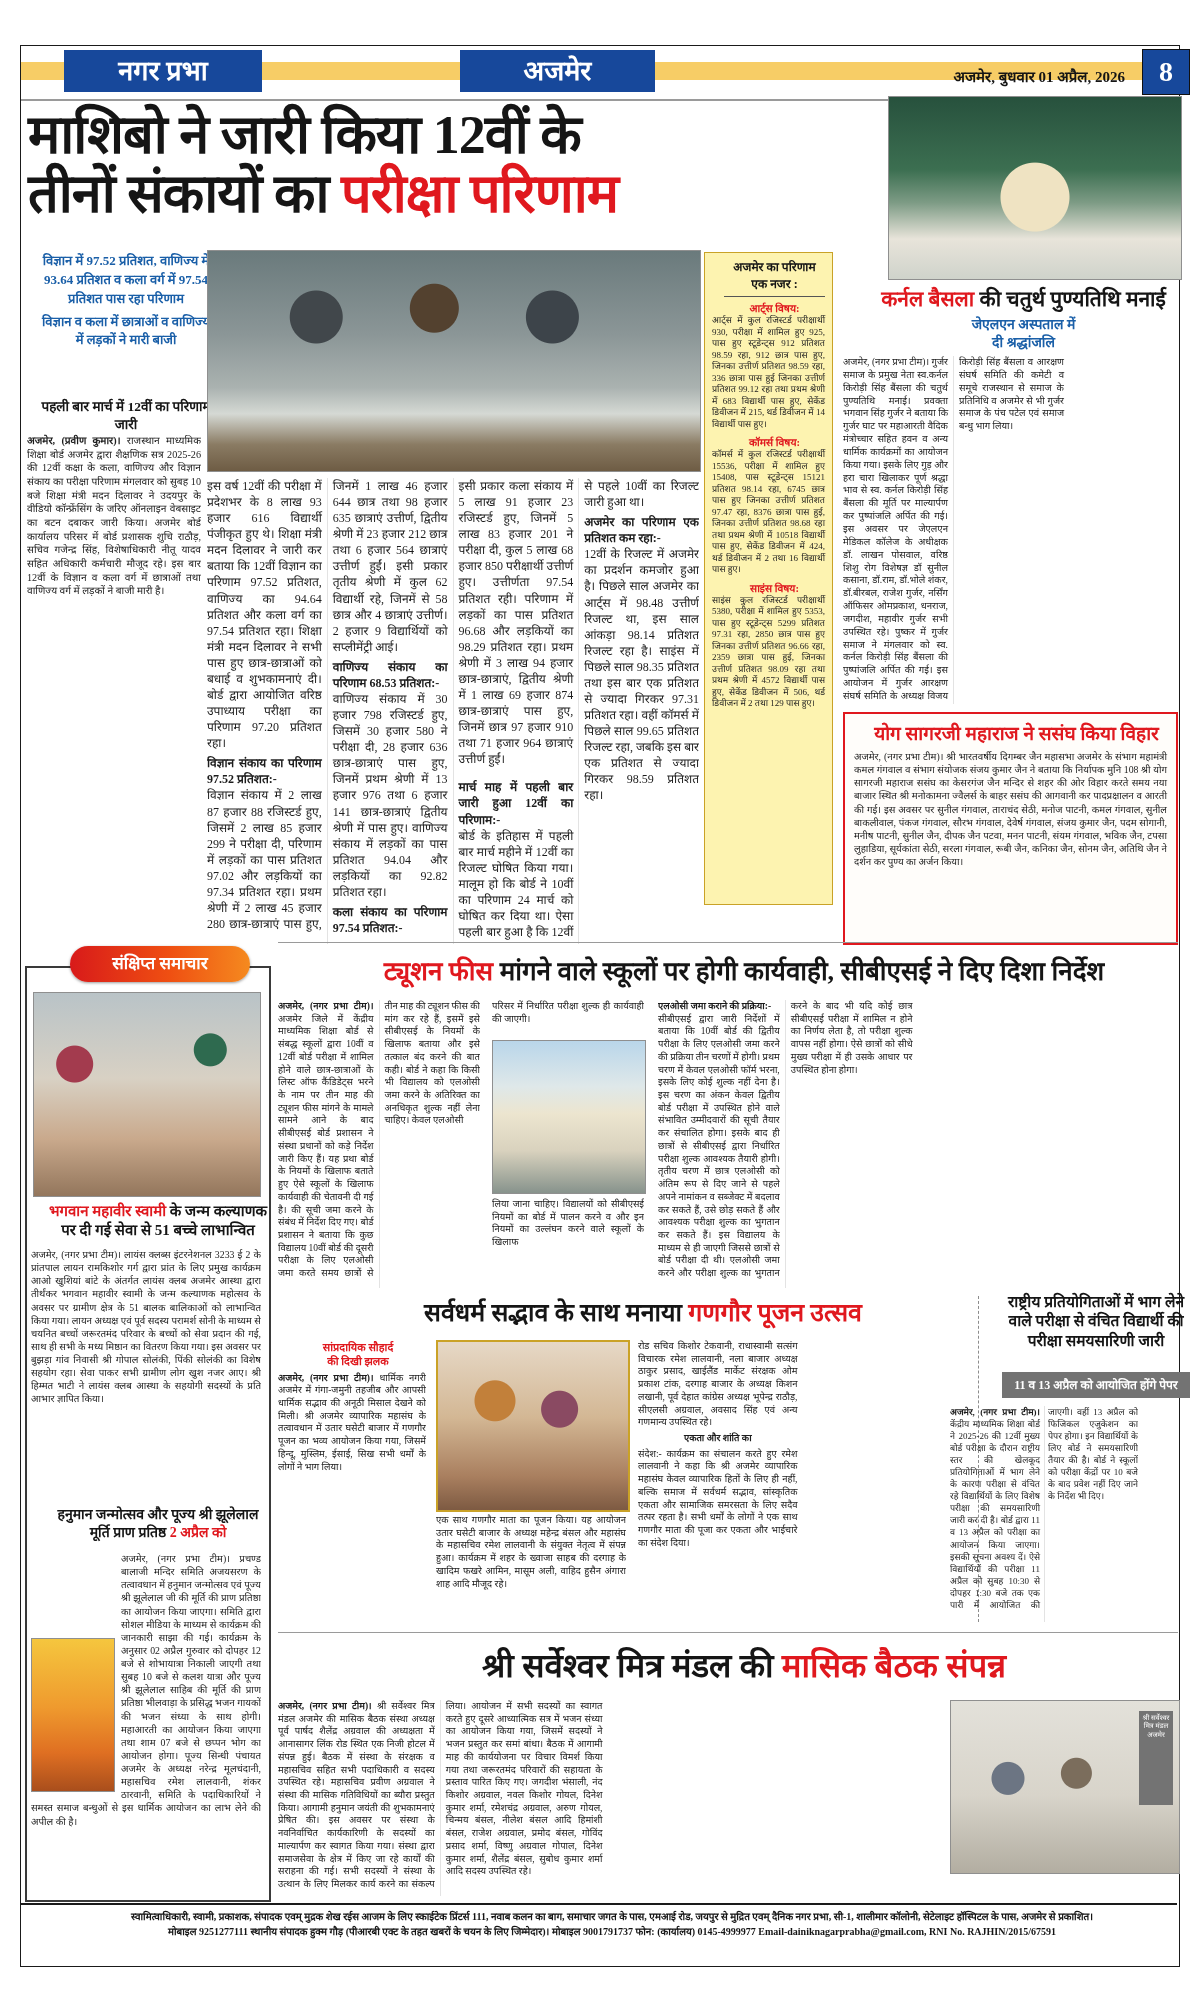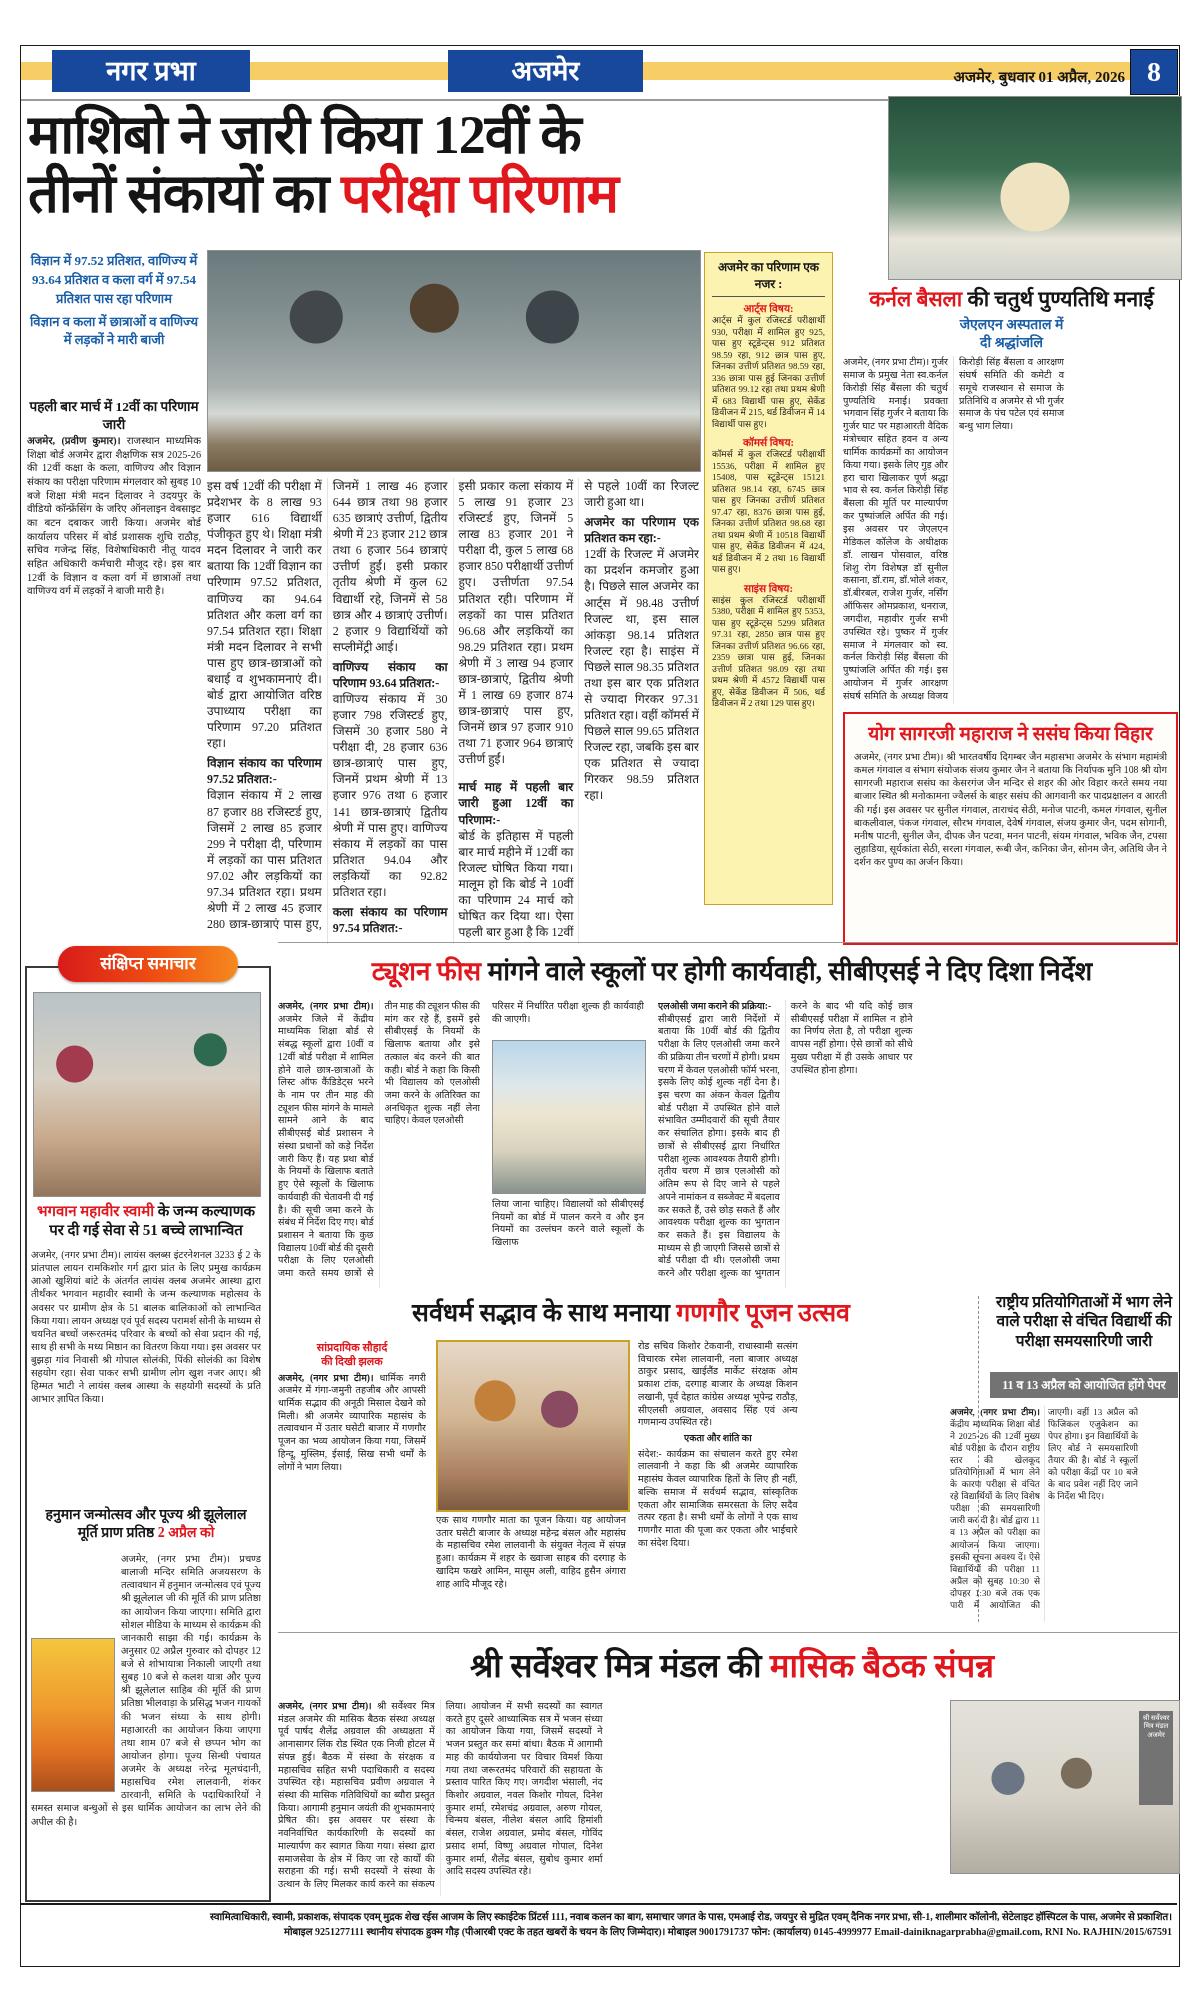--- a/index.html
+++ b/index.html
@@ -7,7 +7,7 @@
         font-family:"Liberation Serif","DejaVu Sans",serif;color:#151515;overflow:hidden;}
   .abs{position:absolute;}
   .j{text-align:justify;text-justify:inter-word;}
-  .center{text-align:center;}
+  .center{text-align:center;margin-left:12px;}
   .bold{font-weight:bold;}
   .red{color:#e0181e;}
   .blue{color:#1a5fa8;}

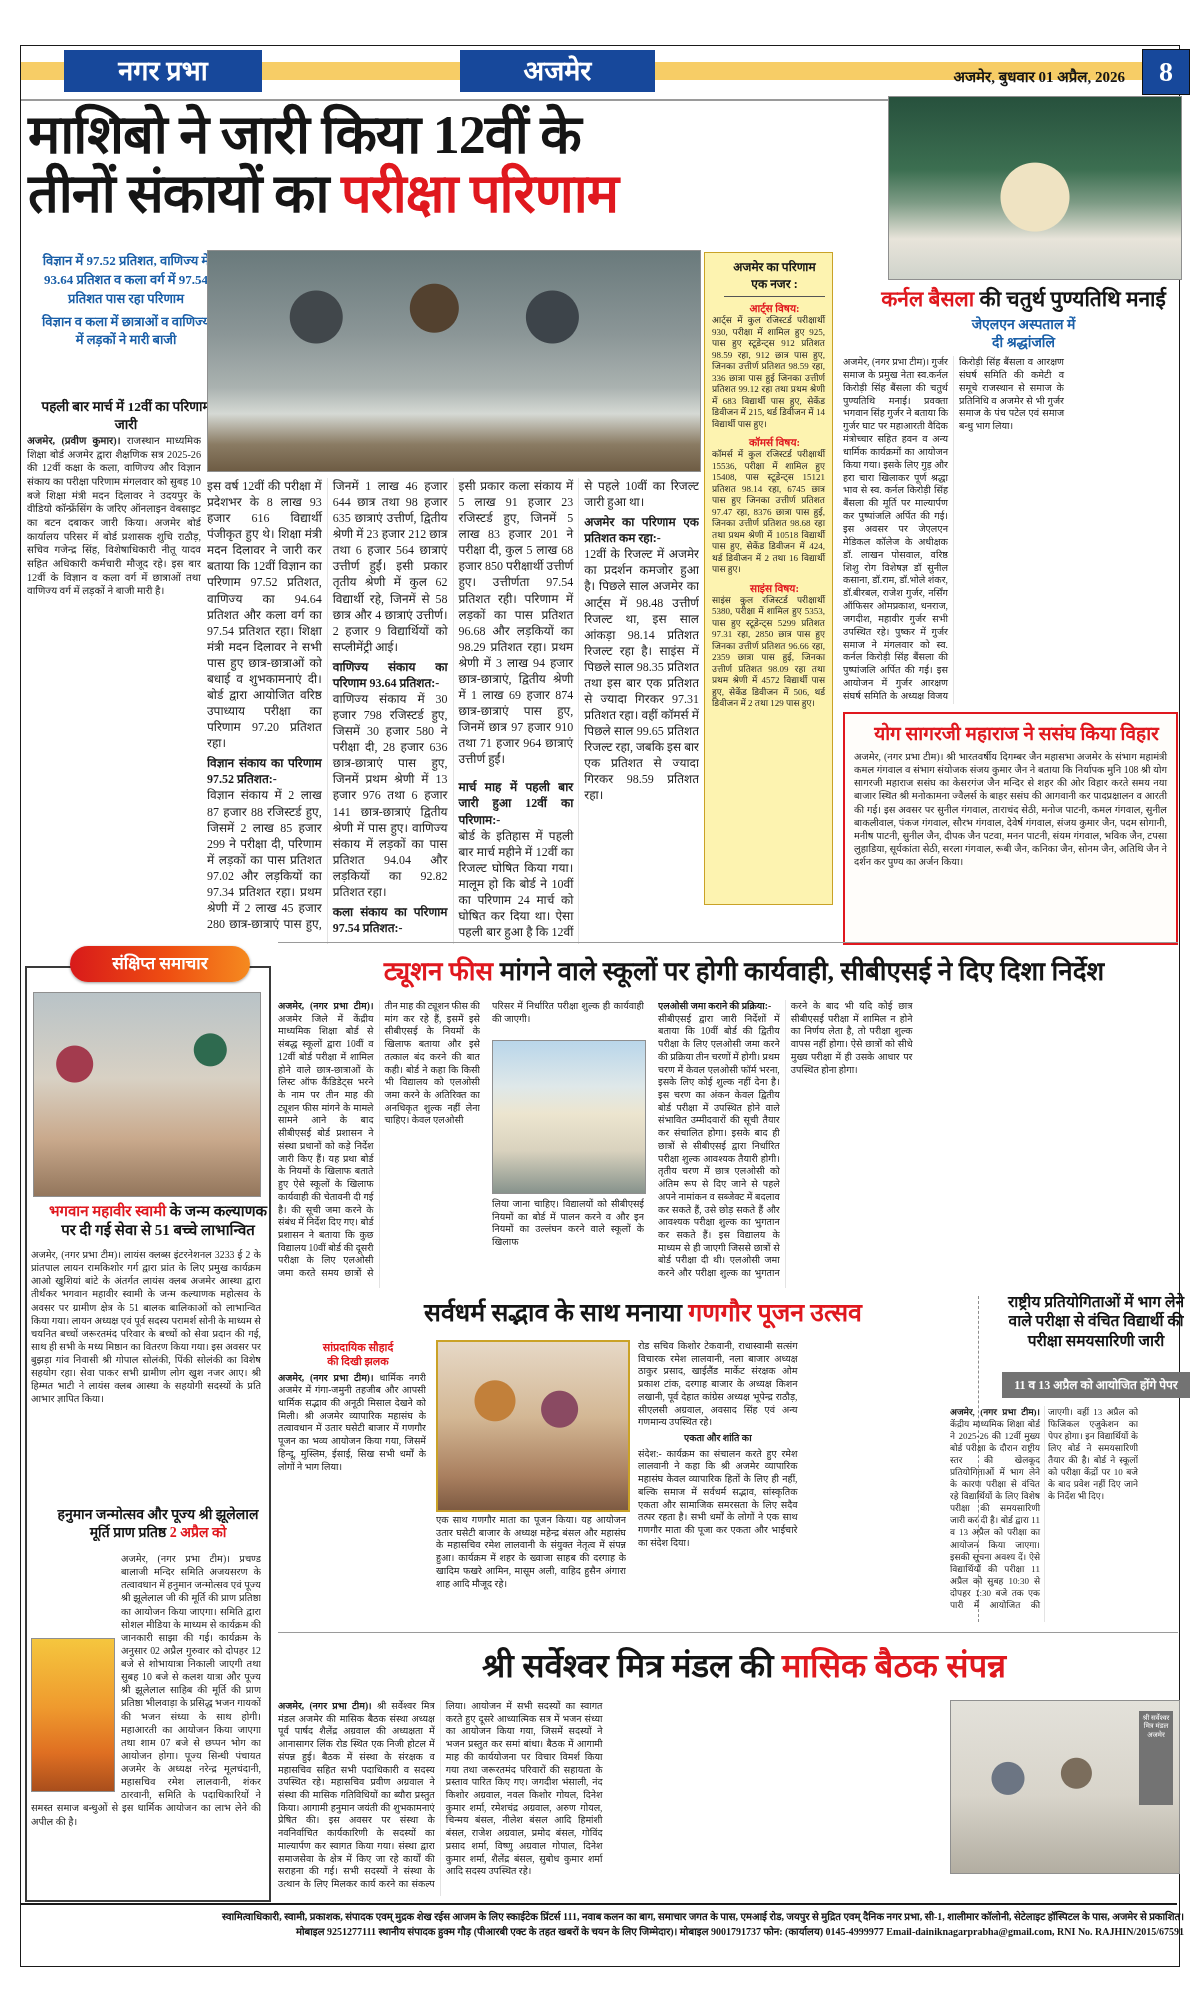--- a/index.html
+++ b/index.html
@@ -111,7 +111,7 @@
       <span>इस वर्ष 12वीं की परीक्षा में प्रदेशभर के 8 लाख 93 हजार 616 विद्यार्थी पंजीकृत हुए थे। शिक्षा मंत्री मदन दिलावर ने जारी कर बताया कि 12वीं विज्ञान का परिणाम 97.52 प्रतिशत, वाणिज्य का 94.64 प्रतिशत और कला वर्ग का 97.54 प्रतिशत रहा। शिक्षा मंत्री मदन दिलावर ने सभी पास हुए छात्र-छात्राओं को बधाई व शुभकामनाएं दी। बोर्ड द्वारा आयोजित वरिष्ठ उपाध्याय परीक्षा का परिणाम 97.20 प्रतिशत रहा।</span>
       <div class="bold" style="margin-top:4px;">विज्ञान संकाय का परिणाम 97.52 प्रतिशत:-</div>
       <span>विज्ञान संकाय में 2 लाख 87 हजार 88 रजिस्टर्ड हुए, जिसमें 2 लाख 85 हजार 299 ने परीक्षा दी, परिणाम में लड़कों का पास प्रतिशत 97.02 और लड़कियों का 97.34 प्रतिशत रहा। प्रथम श्रेणी में 2 लाख 45 हजार 280 छात्र-छात्राएं पास हुए, जिनमें 1 लाख 46 हजार 644 छात्र तथा 98 हजार 635 छात्राएं उत्तीर्ण, द्वितीय श्रेणी में 23 हजार 212 छात्र तथा 6 हजार 564 छात्राएं उत्तीर्ण हुईं। इसी प्रकार तृतीय श्रेणी में कुल 62 विद्यार्थी रहे, जिनमें से 58 छात्र और 4 छात्राएं उत्तीर्ण। 2 हजार 9 विद्यार्थियों को सप्लीमेंट्री आई।</span>
-      <div class="bold" style="margin-top:4px;">वाणिज्य संकाय का परिणाम 93.64 प्रतिशत:-</div>
+      <div class="bold" style="margin-top:4px;">वाणिज्य संकाय का परिणाम 68.53 प्रतिशत:-</div>
       <span>वाणिज्य संकाय में 30 हजार 798 रजिस्टर्ड हुए, जिसमें 30 हजार 580 ने परीक्षा दी, 28 हजार 636 छात्र-छात्राएं पास हुए, जिनमें प्रथम श्रेणी में 13 हजार 976 तथा 6 हजार 141 छात्र-छात्राएं द्वितीय श्रेणी में पास हुए। वाणिज्य संकाय में लड़कों का पास प्रतिशत 94.04 और लड़कियों का 92.82 प्रतिशत रहा।</span>
       <div class="bold" style="margin-top:4px;">कला संकाय का परिणाम 97.54 प्रतिशत:-</div>
       <span>इसी प्रकार कला संकाय में 5 लाख 91 हजार 23 रजिस्टर्ड हुए, जिनमें 5 लाख 83 हजार 201 ने परीक्षा दी, कुल 5 लाख 68 हजार 850 परीक्षार्थी उत्तीर्ण हुए। उत्तीर्णता 97.54 प्रतिशत रही। परिणाम में लड़कों का पास प्रतिशत 96.68 और लड़कियों का 98.29 प्रतिशत रहा। प्रथम श्रेणी में 3 लाख 94 हजार छात्र-छात्राएं, द्वितीय श्रेणी में 1 लाख 69 हजार 874 छात्र-छात्राएं पास हुए, जिनमें छात्र 97 हजार 910 तथा 71 हजार 964 छात्राएं उत्तीर्ण हुईं।</span>

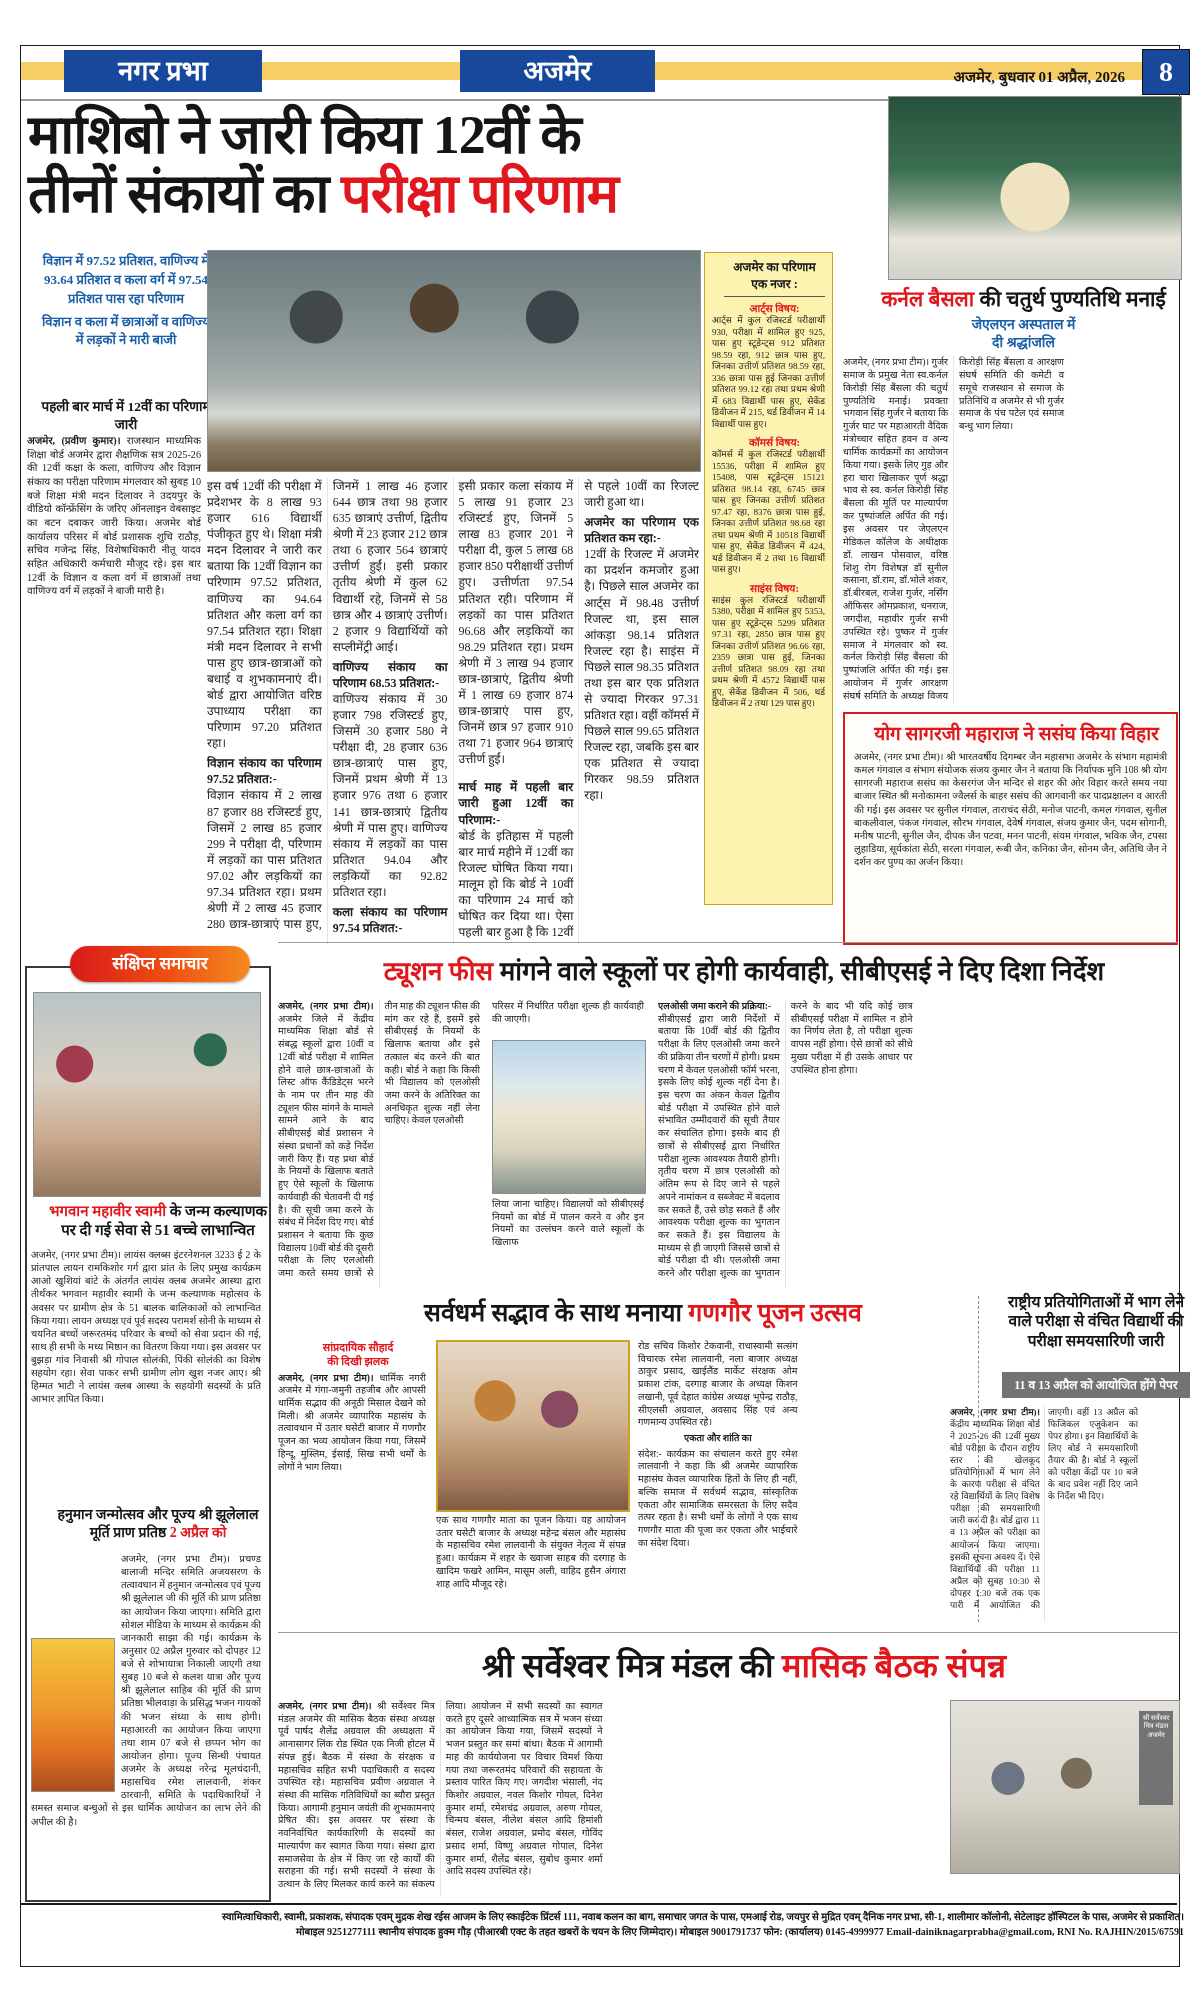--- a/index.html
+++ b/index.html
@@ -234,7 +234,7 @@
   </div>
 
   <div class="abs" style="left:21px;top:1903px;width:1156px;height:1.5px;background:#1a1a1a;"></div>
-  <div class="abs center bold clip" style="left:28px;top:1910px;width:1144px;font-size:10px;line-height:1.45;text-align:right;">
+  <div class="abs center bold clip" style="left:28px;top:1910px;width:1144px;font-size:10px;line-height:1.45;">
     <div>स्वामित्वाधिकारी, स्वामी, प्रकाशक, संपादक एवम् मुद्रक शेख रईस आजम के लिए स्काईटेक प्रिंटर्स 111, नवाब कलन का बाग, समाचार जगत के पास, एमआई रोड, जयपुर से मुद्रित एवम् दैनिक नगर प्रभा, सी-1, शालीमार कॉलोनी, सेटेलाइट हॉस्पिटल के पास, अजमेर से प्रकाशित।</div>
     <div>मोबाइल 9251277111 स्थानीय संपादक हुक्म गौड़ (पीआरबी एक्ट के तहत खबरों के चयन के लिए जिम्मेदार)। मोबाइल 9001791737 फोन: (कार्यालय) 0145-4999977 Email-dainiknagarprabha@gmail.com, RNI No. RAJHIN/2015/67591</div>
   </div>

